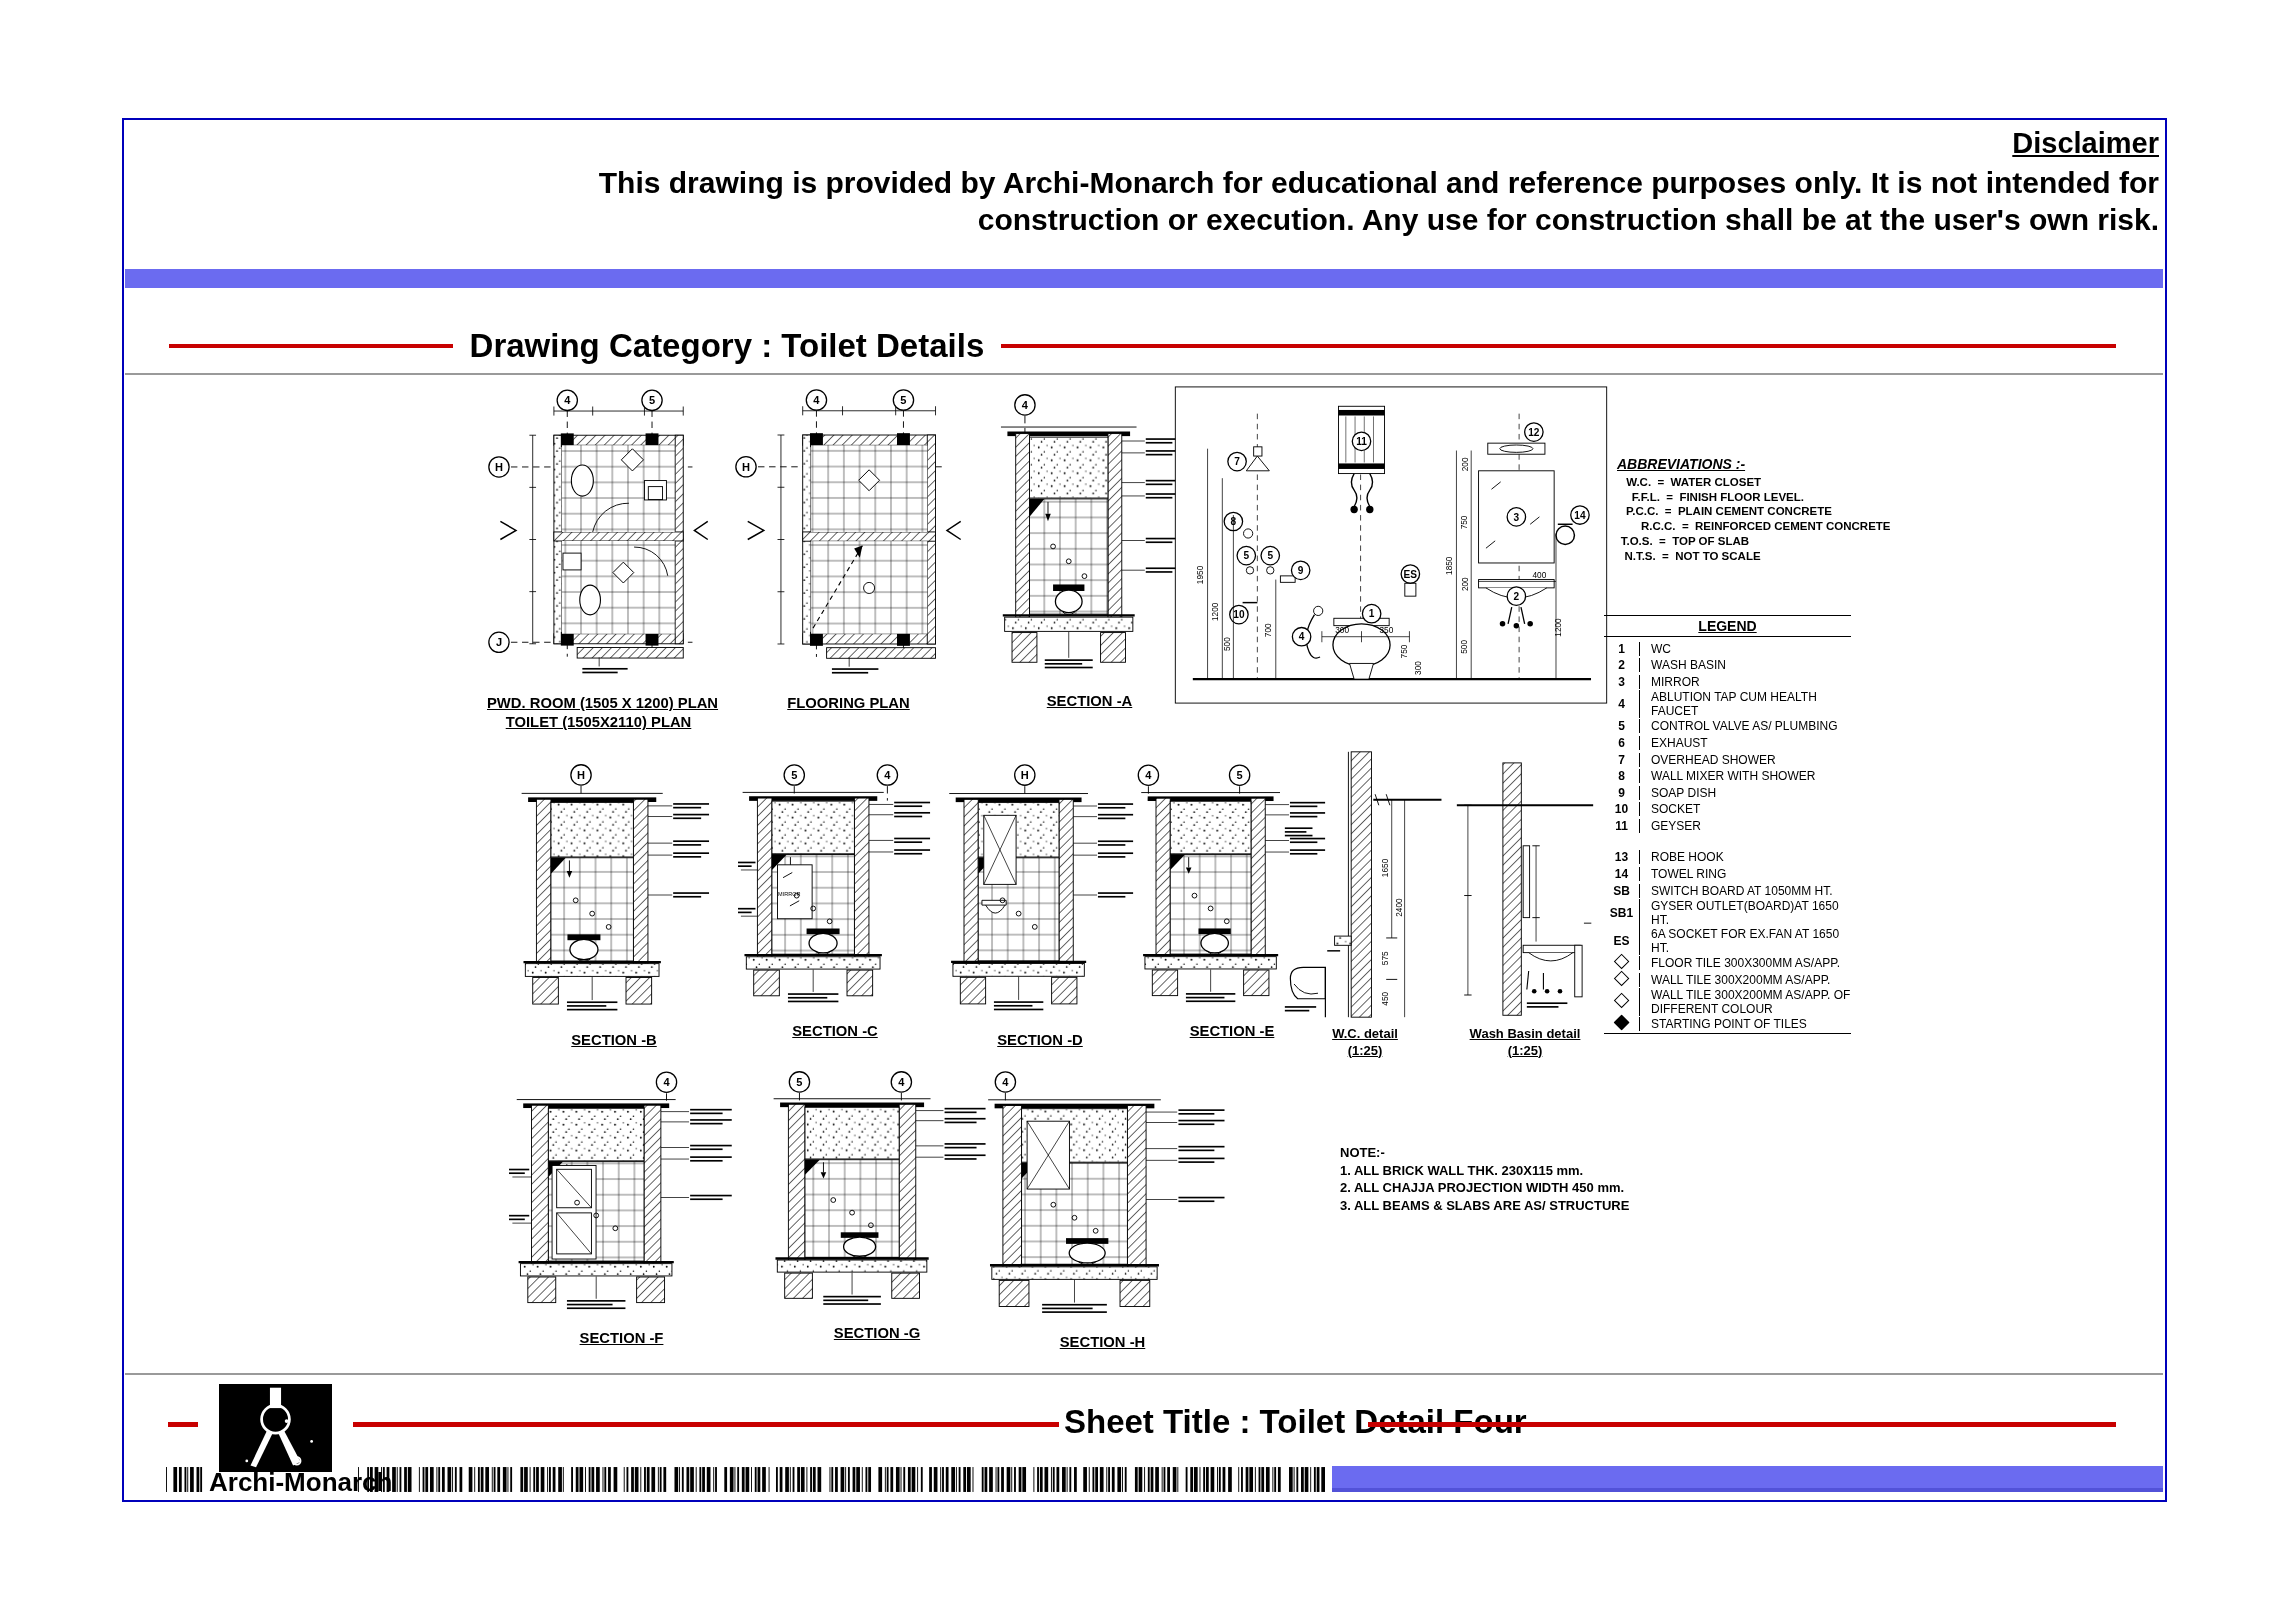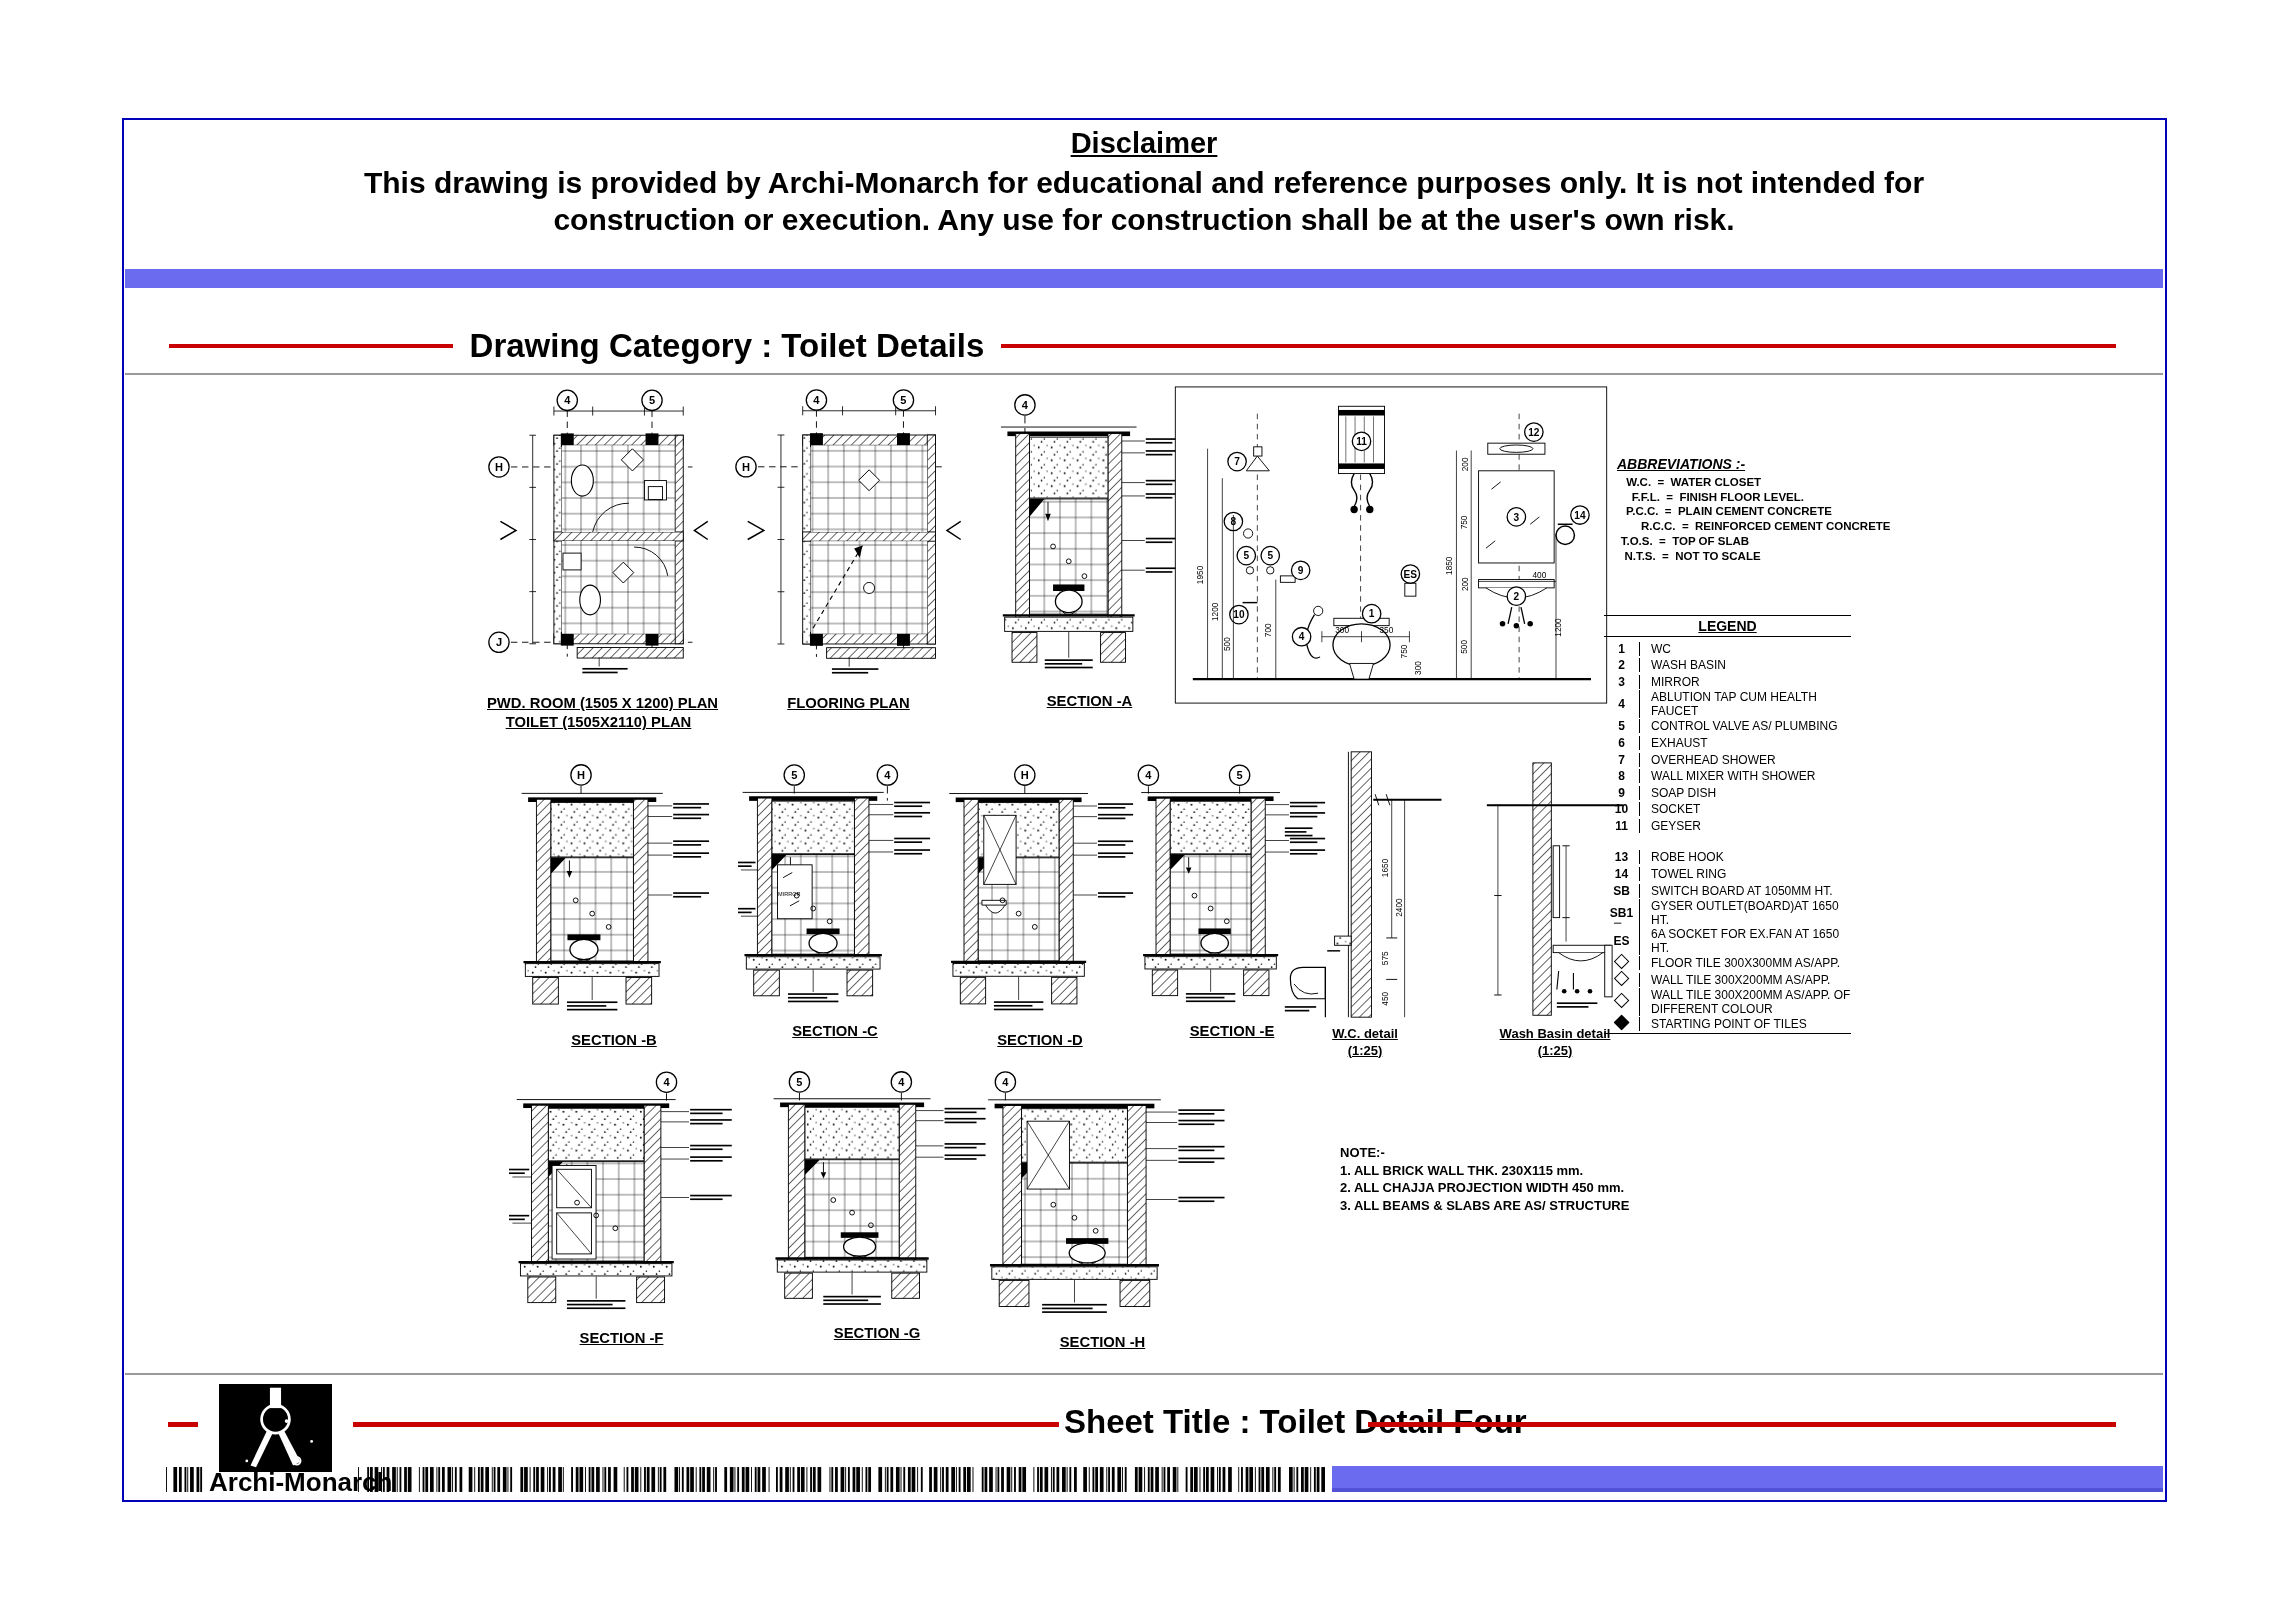--- a/index.html
+++ b/index.html
@@ -11,7 +11,7 @@
   #grayline-1{left:125px;top:373px;width:2038px;height:1.8px;background:#9a9a9a;}
   #grayline-2{left:125px;top:1373px;width:2038px;height:1.8px;background:#9a9a9a;}
   
-  #disclaimer{left:129px;top:127px;width:2030px;text-align:center;font-weight:bold;}
+  #disclaimer{left:129px;top:127px;width:2030px;text-align:right;font-weight:bold;}
   #disclaimer .t{font-size:29px;text-decoration:underline;margin-bottom:3.7px;}
   #disclaimer .l{font-size:30px;line-height:37px;}
   #cat-row{left:169px;top:325px;width:1947px;height:42px;display:flex;align-items:center;}

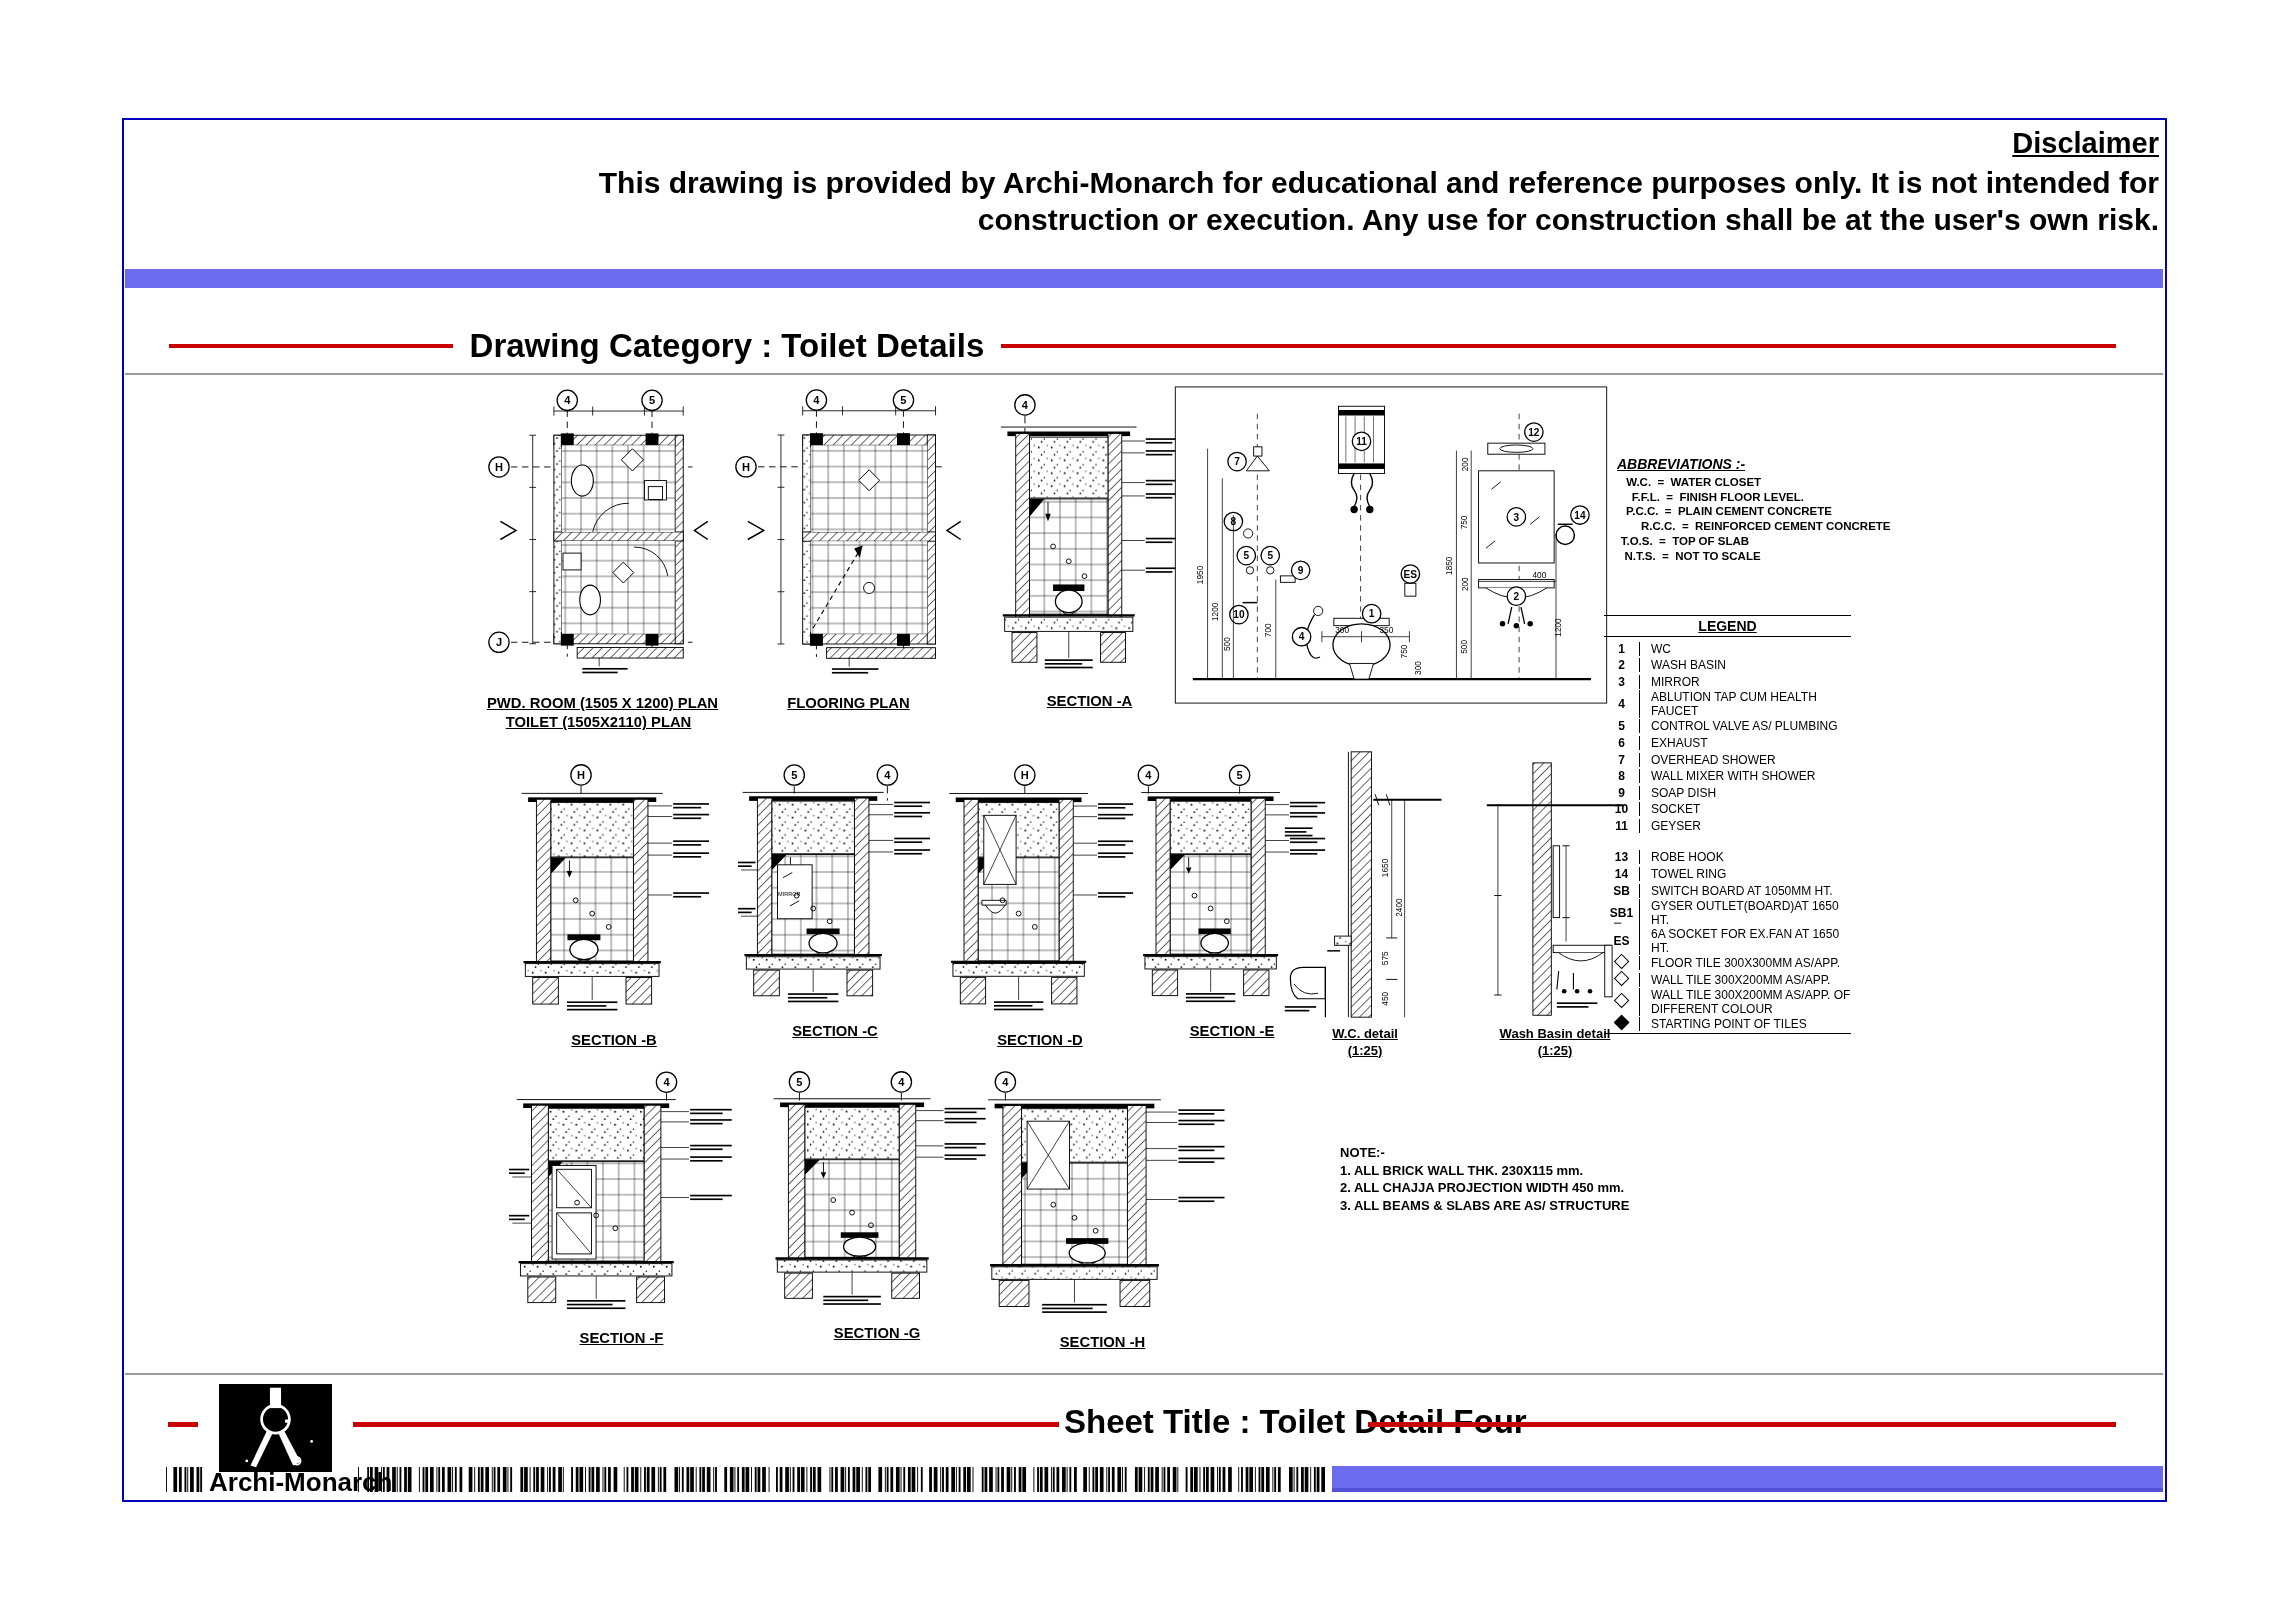--- a/index.html
+++ b/index.html
@@ -44,7 +44,7 @@
   #d-secD{left:945px;top:762px;width:190px;height:288px}
   #d-secE{left:1137px;top:762px;width:190px;height:279px}
   #d-wcd{left:1283px;top:746px;width:164px;height:340px}
-  #d-wbd{left:1485px;top:757px;width:140px;height:329px}
+  #d-wbd{left:1455px;top:757px;width:140px;height:329px}
   #d-secF{left:509px;top:1069px;width:225px;height:279px}
   #d-secG{left:766px;top:1069px;width:222px;height:274px}
   #d-secH{left:978px;top:1069px;width:249px;height:283px}

